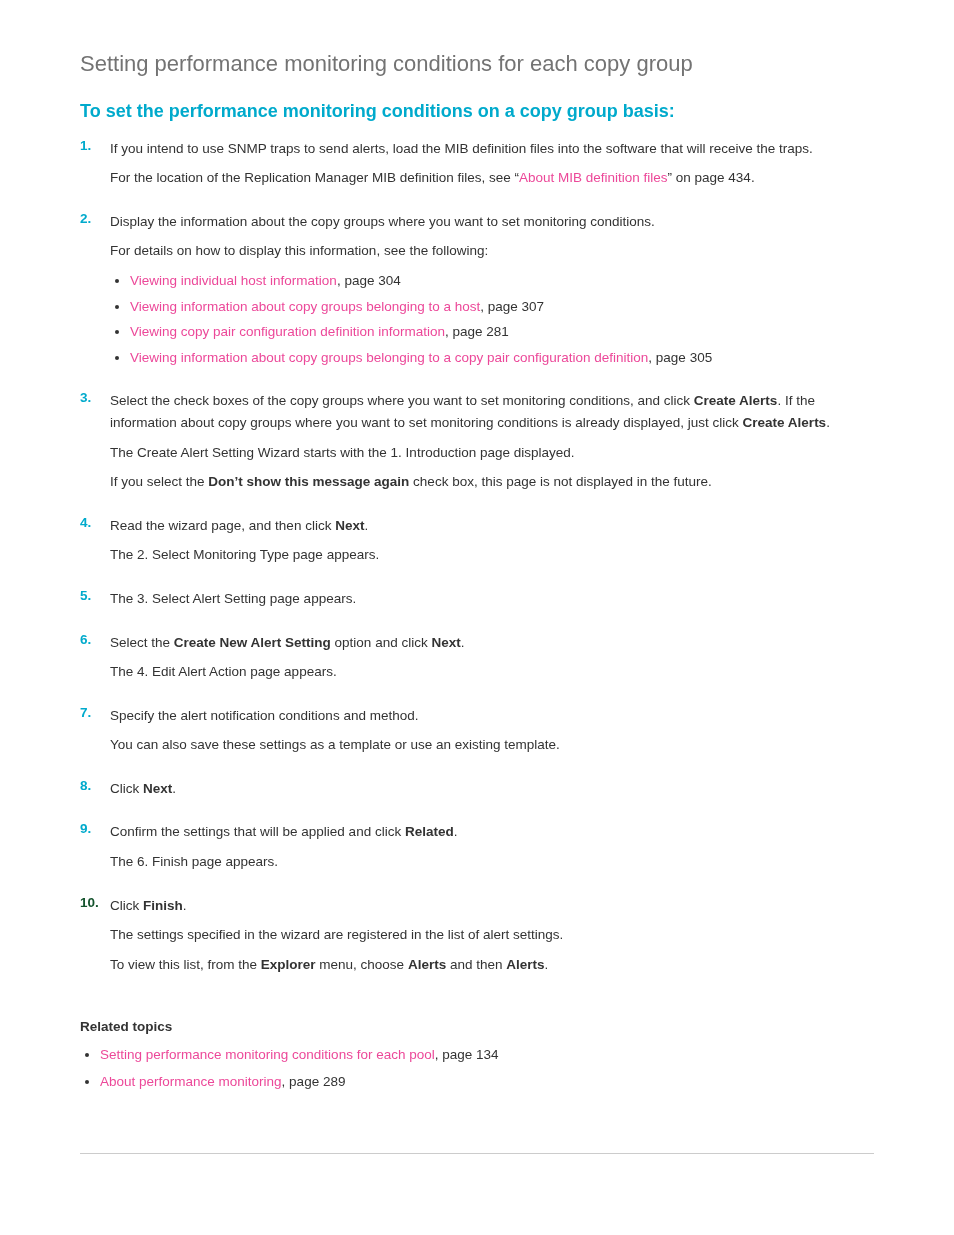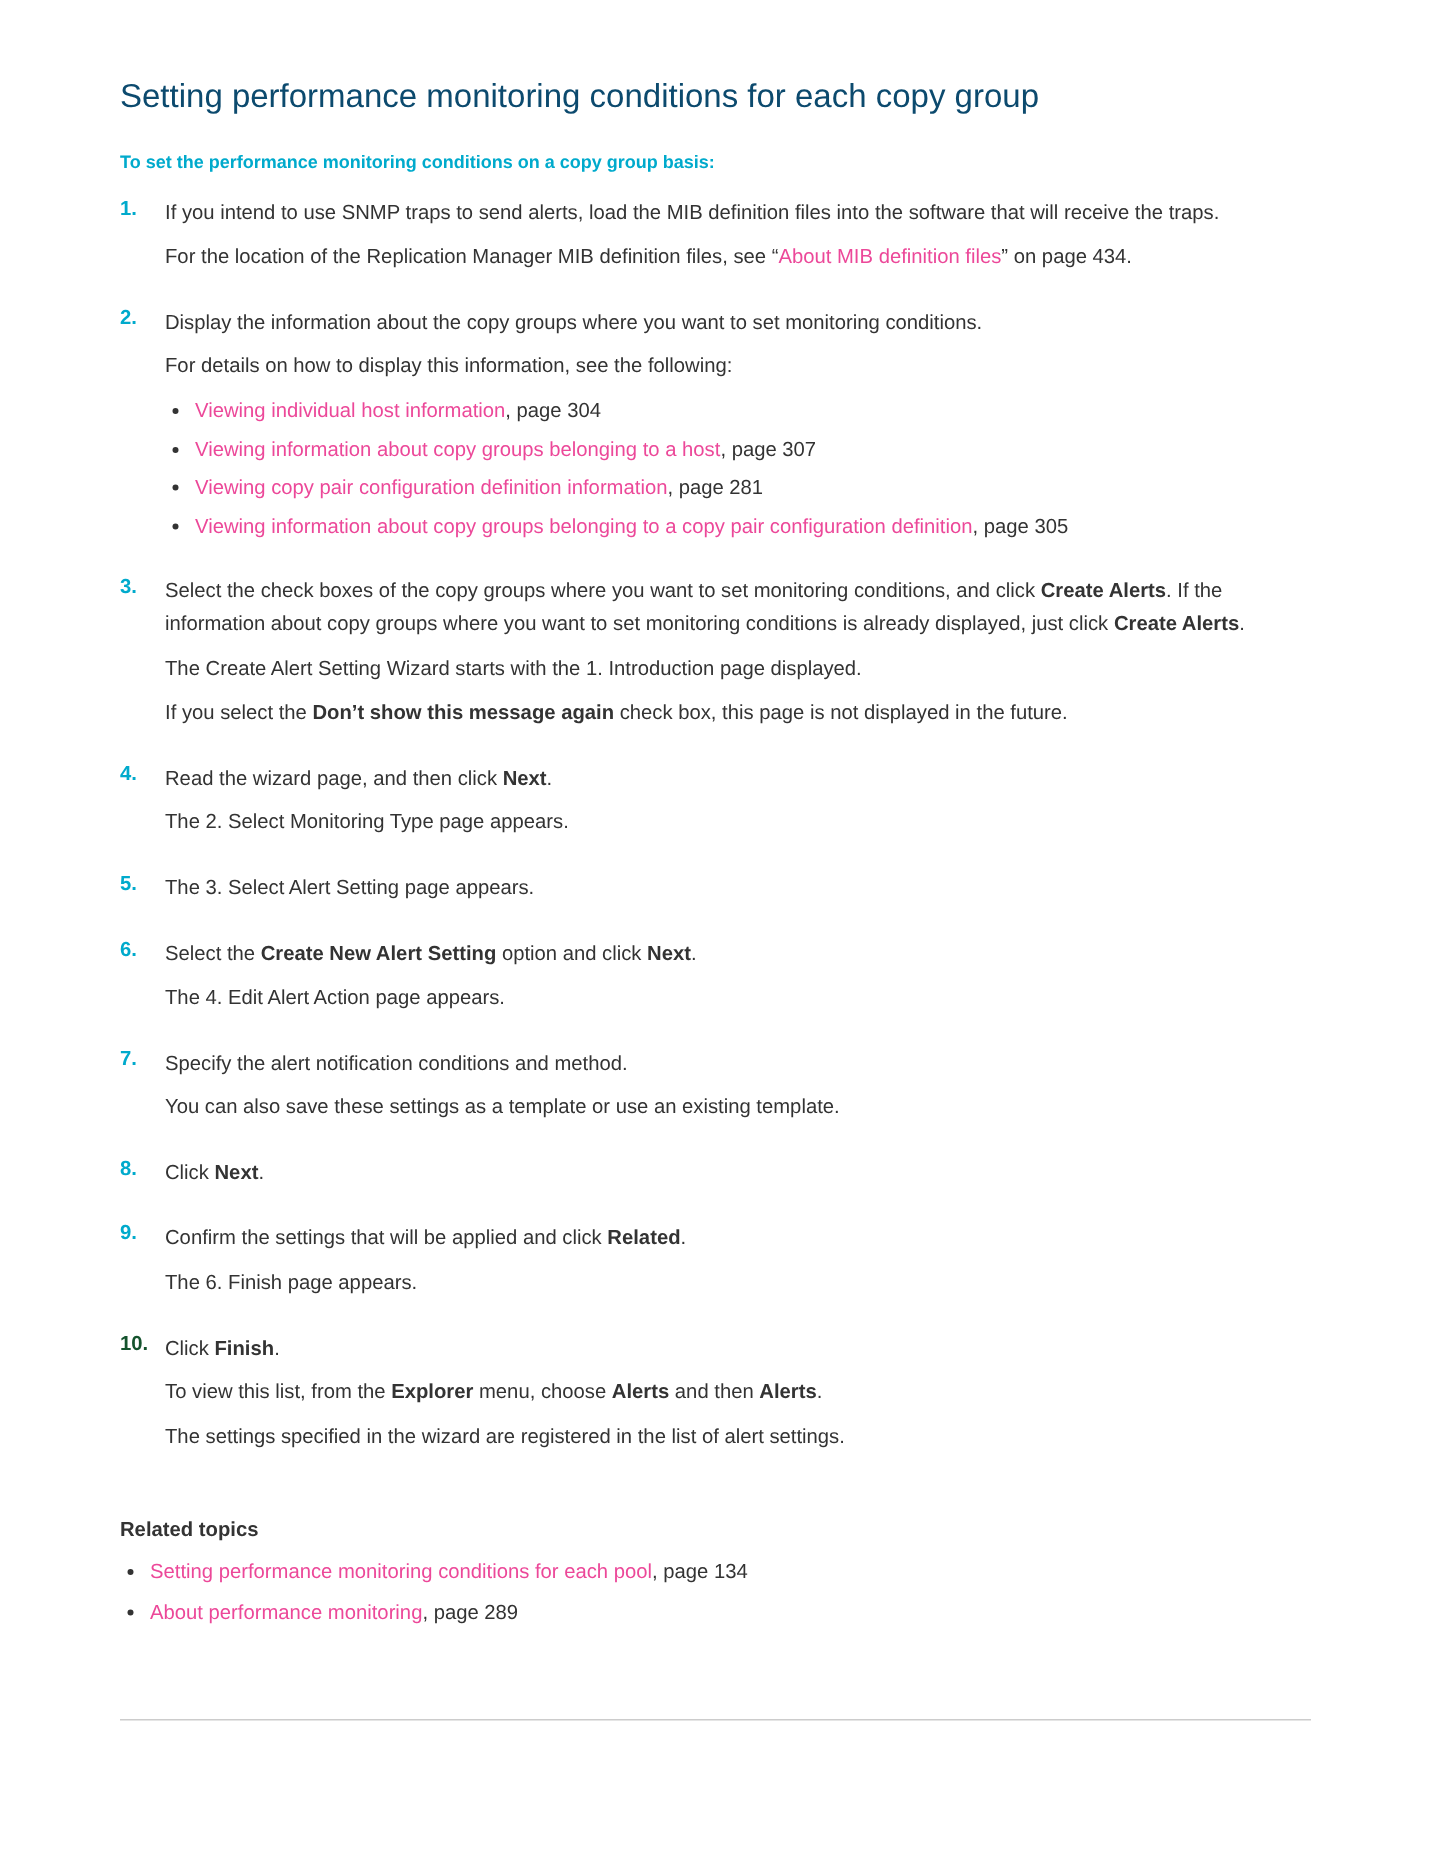--- a/index.html
+++ b/index.html
@@ -20,7 +20,7 @@
     }
     .page-title {
       font-size: 22px;
-      color: #0c4a6e;
+      color: #737373;
       font-weight: normal;
       margin-bottom: 22px;
       line-height: 1.3;

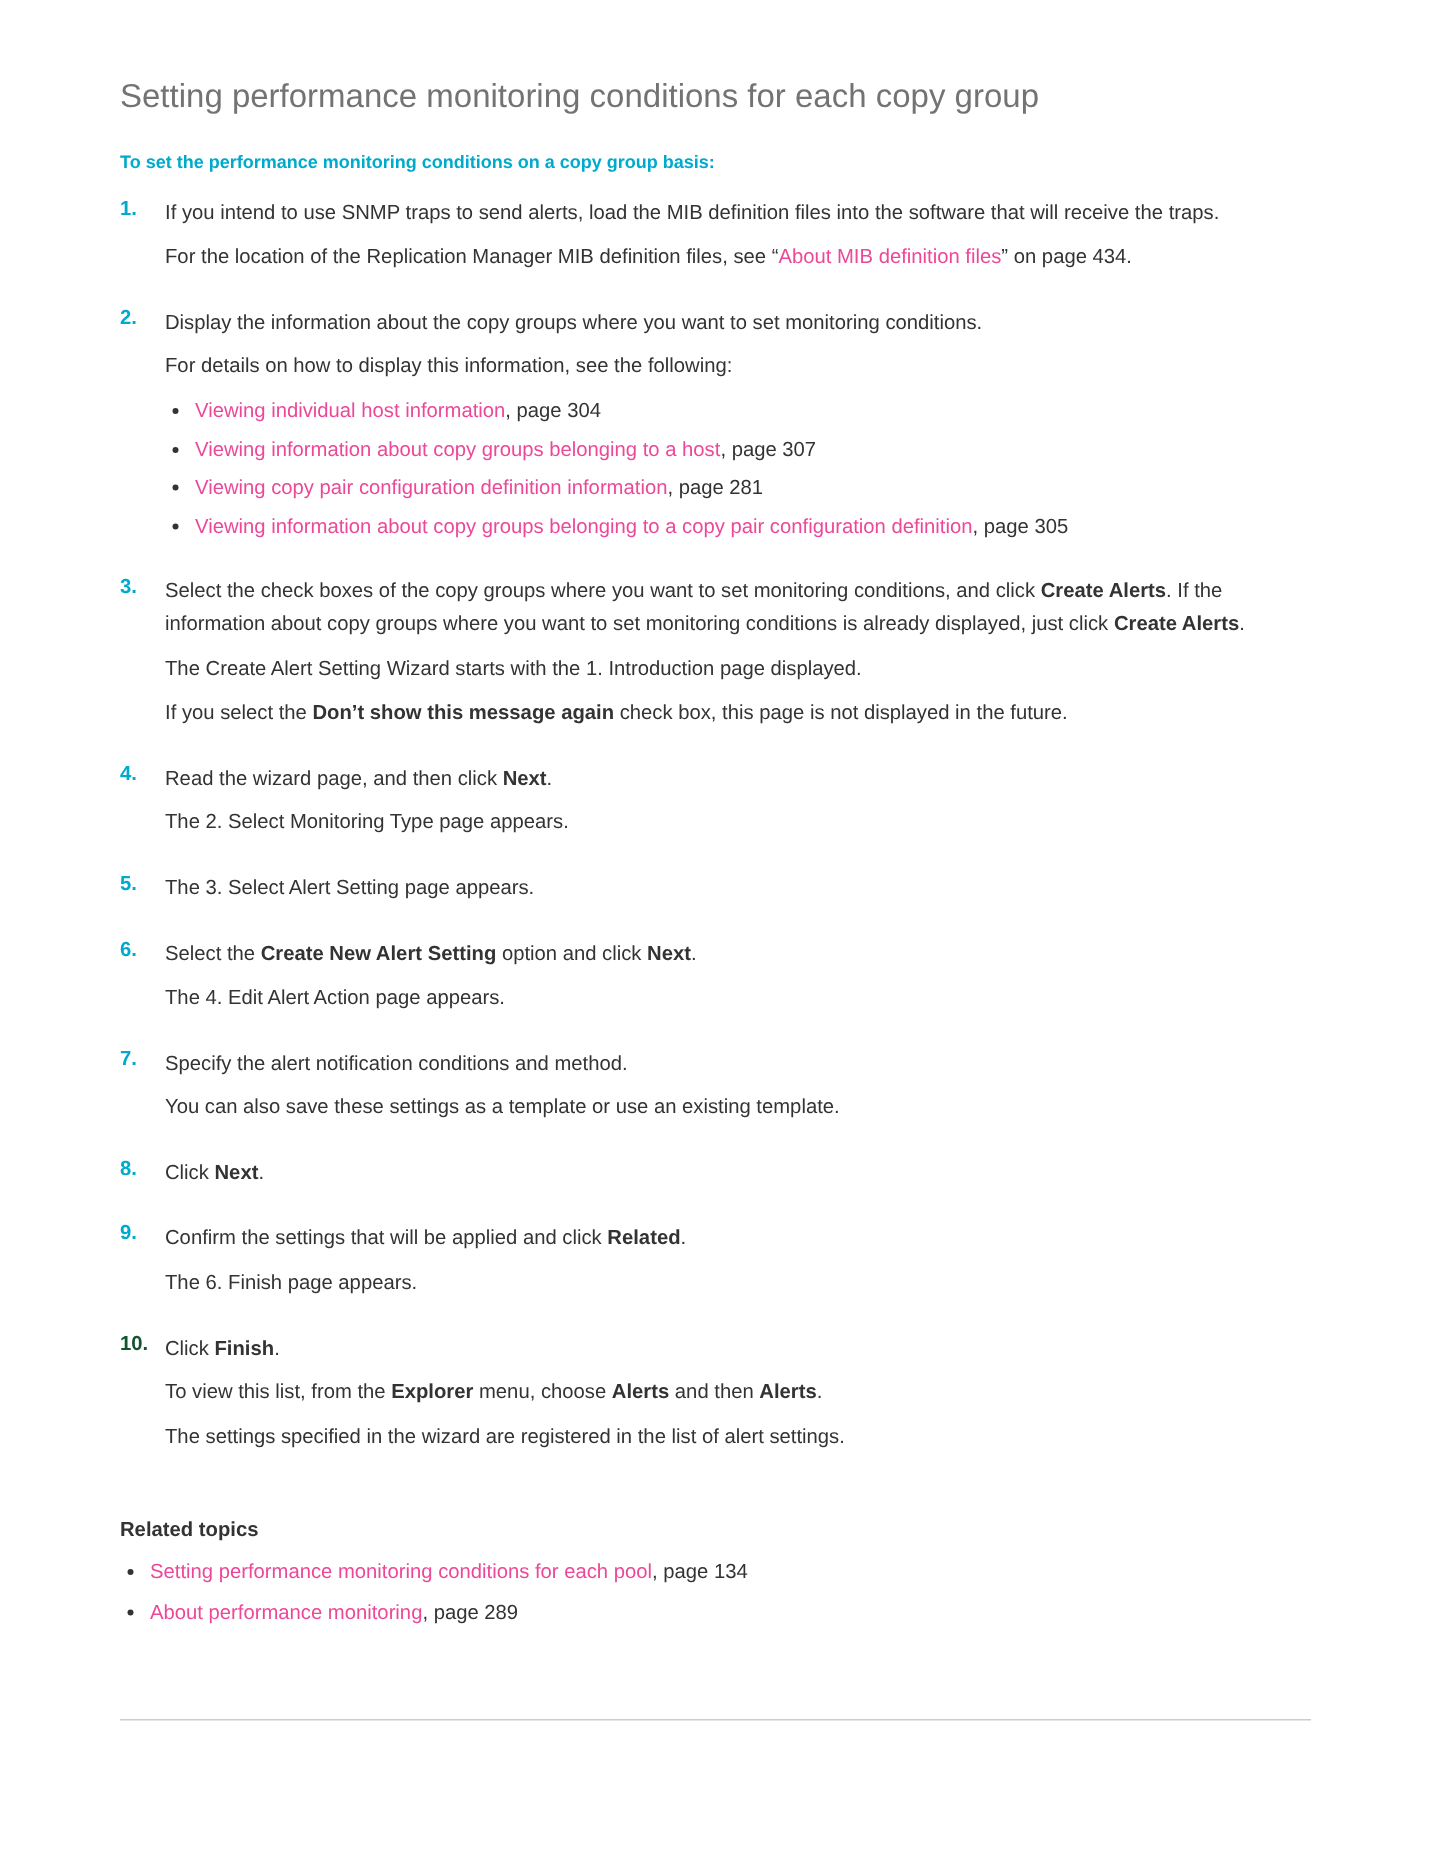--- a/index.html
+++ b/index.html
@@ -26,7 +26,7 @@
       line-height: 1.3;
     }
     .subtitle {
-      font-size: 12px;
+      font-size: 18px;
       color: #00aacc;
       font-weight: bold;
       margin-bottom: 16px;

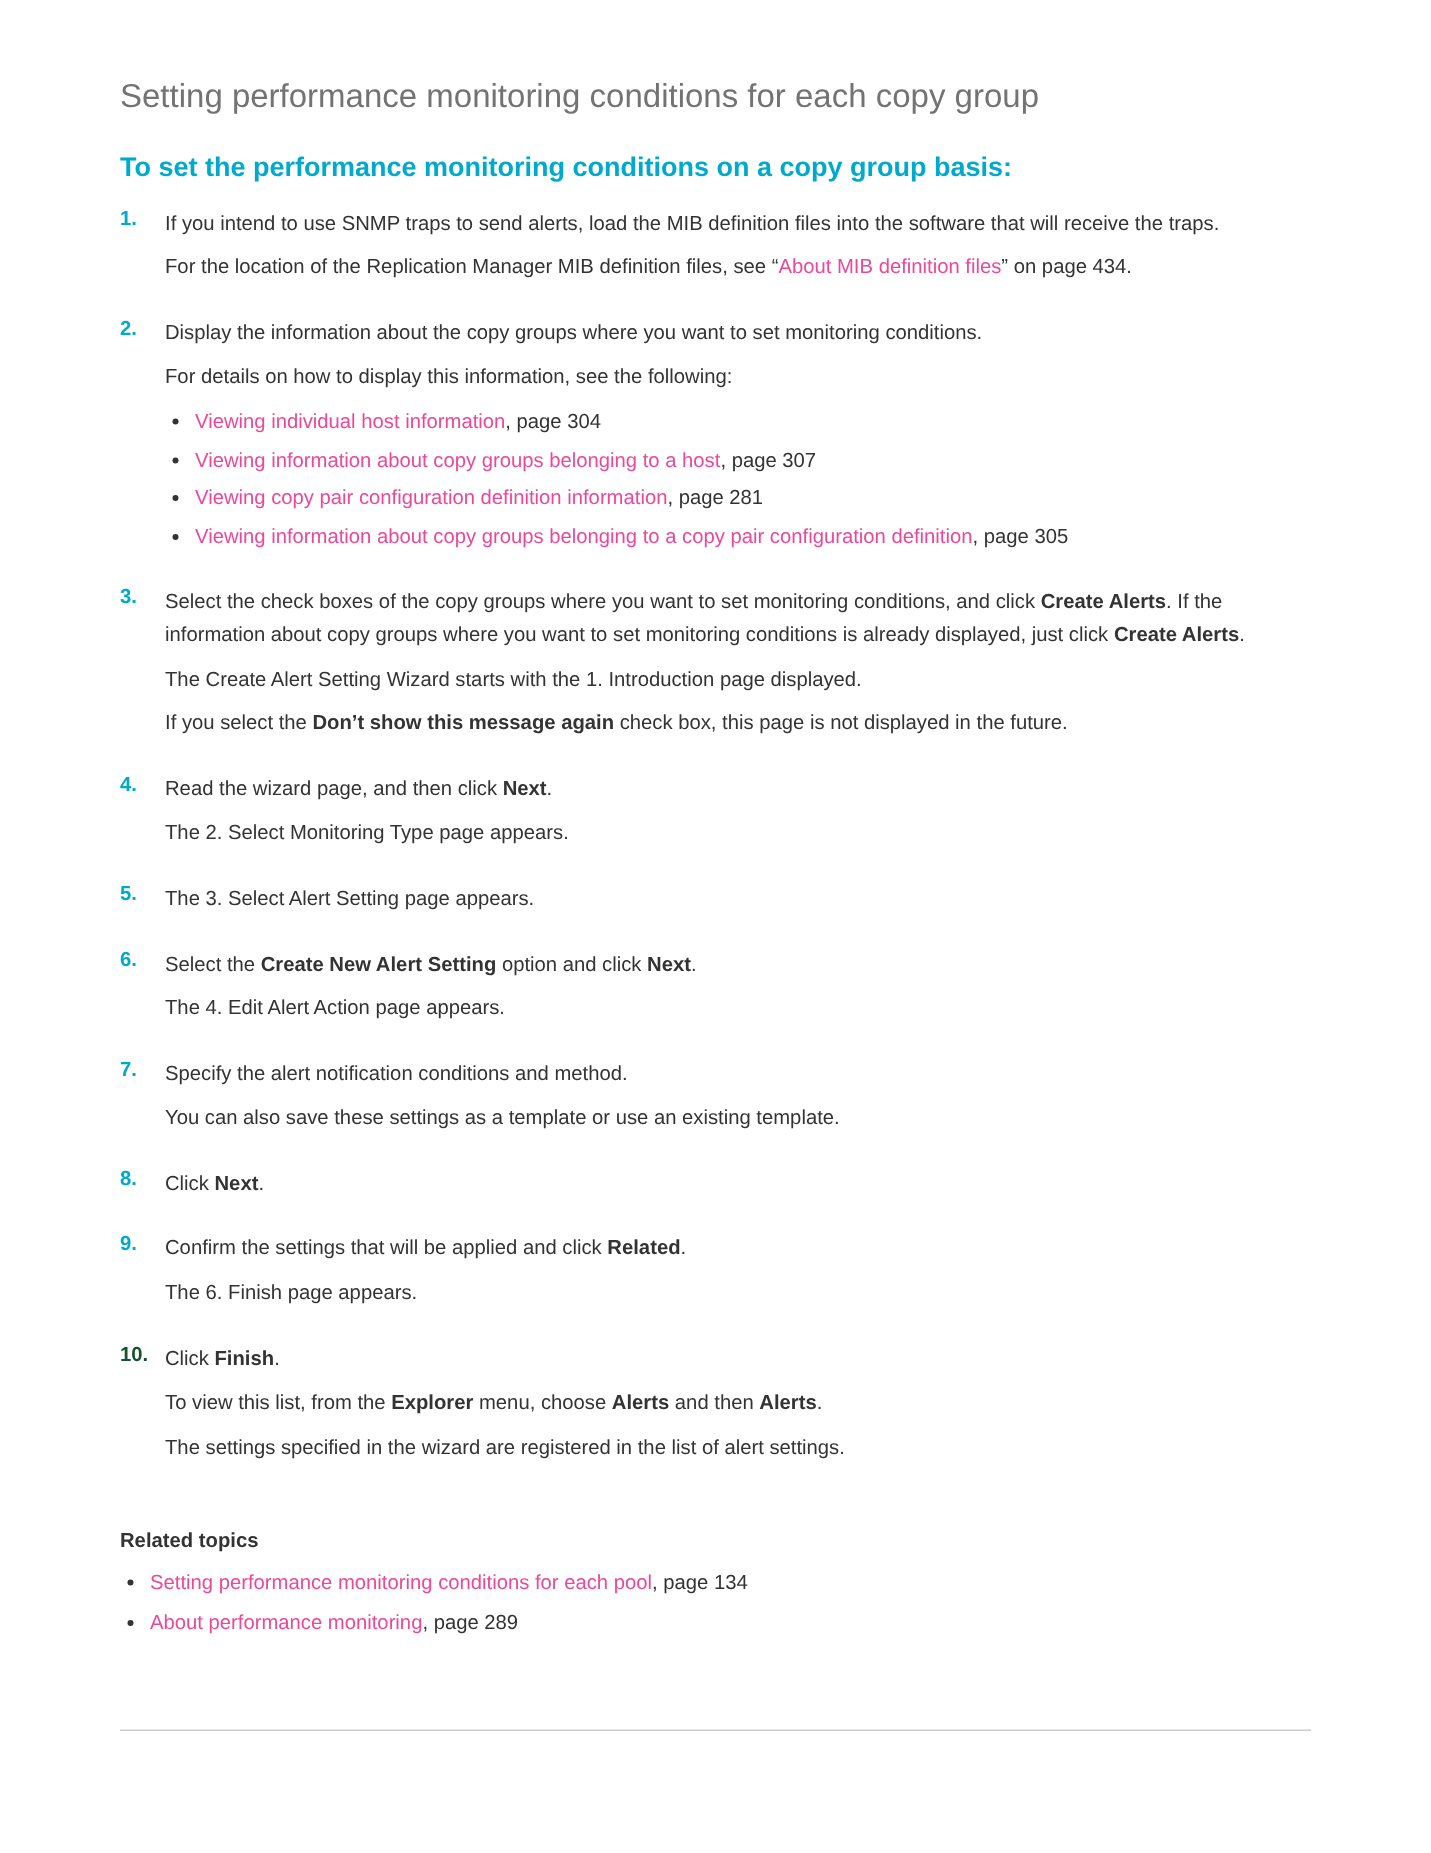--- a/index.html
+++ b/index.html
@@ -190,8 +190,8 @@
       <span class="step-number" style="color:#14532d; font-weight:bold;">10.</span>
       <div class="step-content">
         <p>Click <strong>Finish</strong>.</p>
+        <p class="sub-para">The settings specified in the wizard are registered in the list of alert settings.</p>
         <p class="sub-para">To view this list, from the <strong>Explorer</strong> menu, choose <strong>Alerts</strong> and then <strong>Alerts</strong>.</p>
-        <p class="sub-para">The settings specified in the wizard are registered in the list of alert settings.</p>
       </div>
     </li>
 

